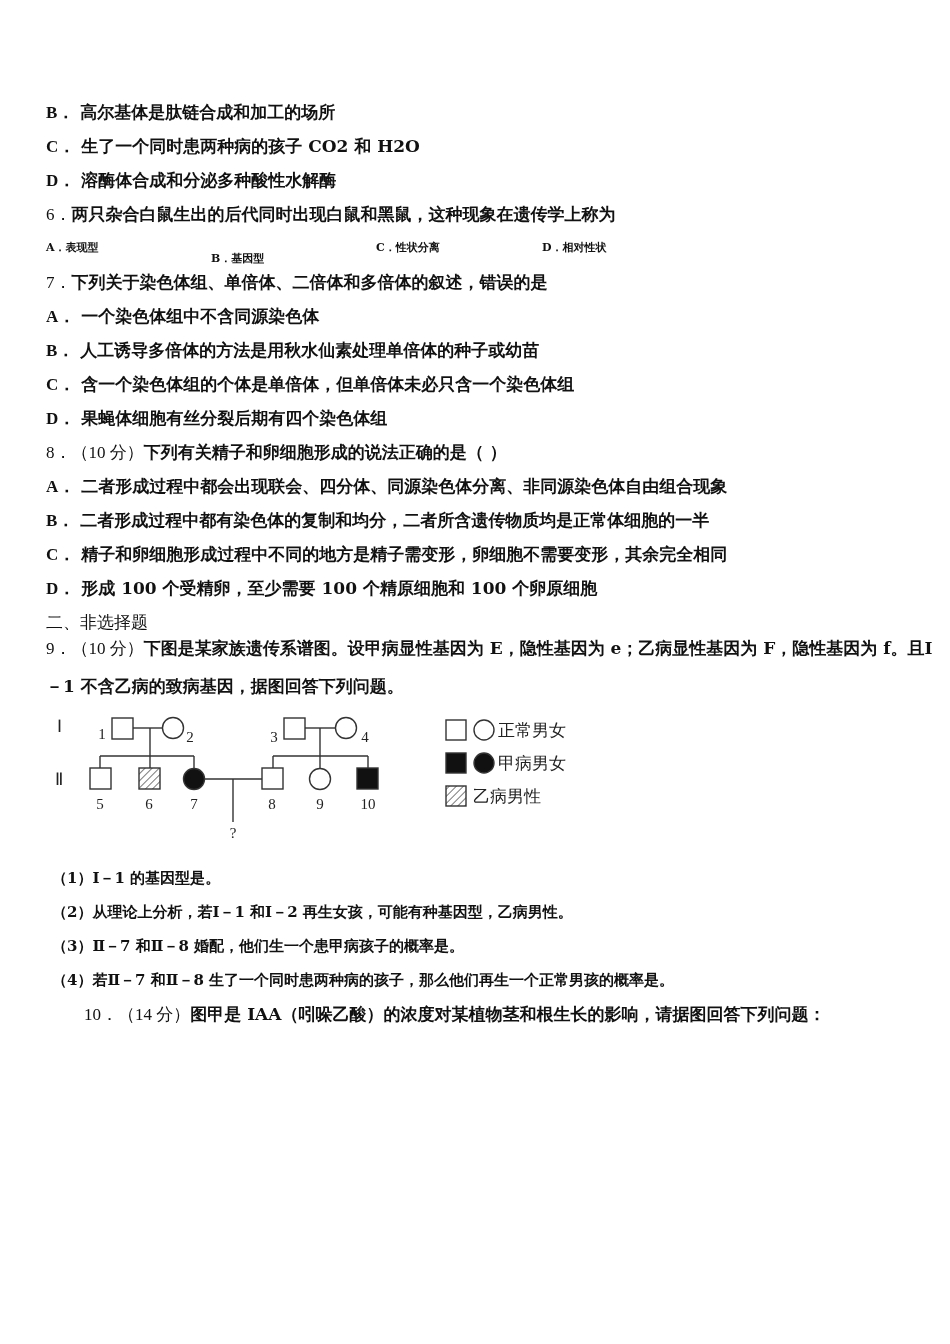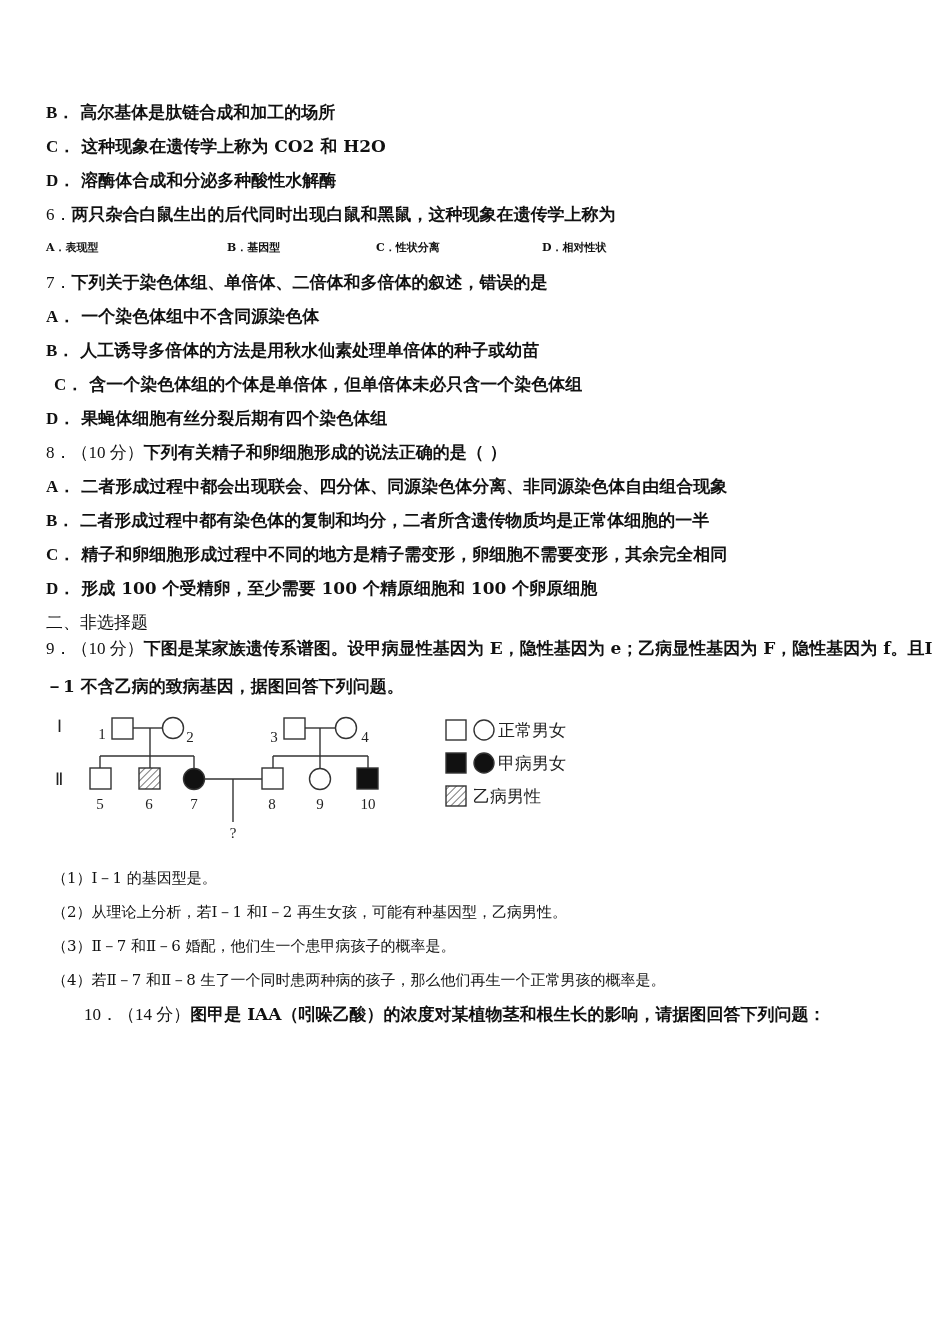--- a/index.html
+++ b/index.html
@@ -29,7 +29,7 @@
   <span class="opt">B．</span><span>高尔基体是肽链合成和加工的场所</span>
 </div>
 <div class="line" style="top:136px;">
-  <span class="opt">C．</span><span>这种现象在遗传学上称为 CO2 和 H2O</span>
+  <span class="opt">C．</span><span>生了一个同时患两种病的孩子 CO2 和 H2O</span>
 </div>
 <div class="line" style="top:170px;">
   <span class="opt">D．</span><span>溶酶体合成和分泌多种酸性水解酶</span>

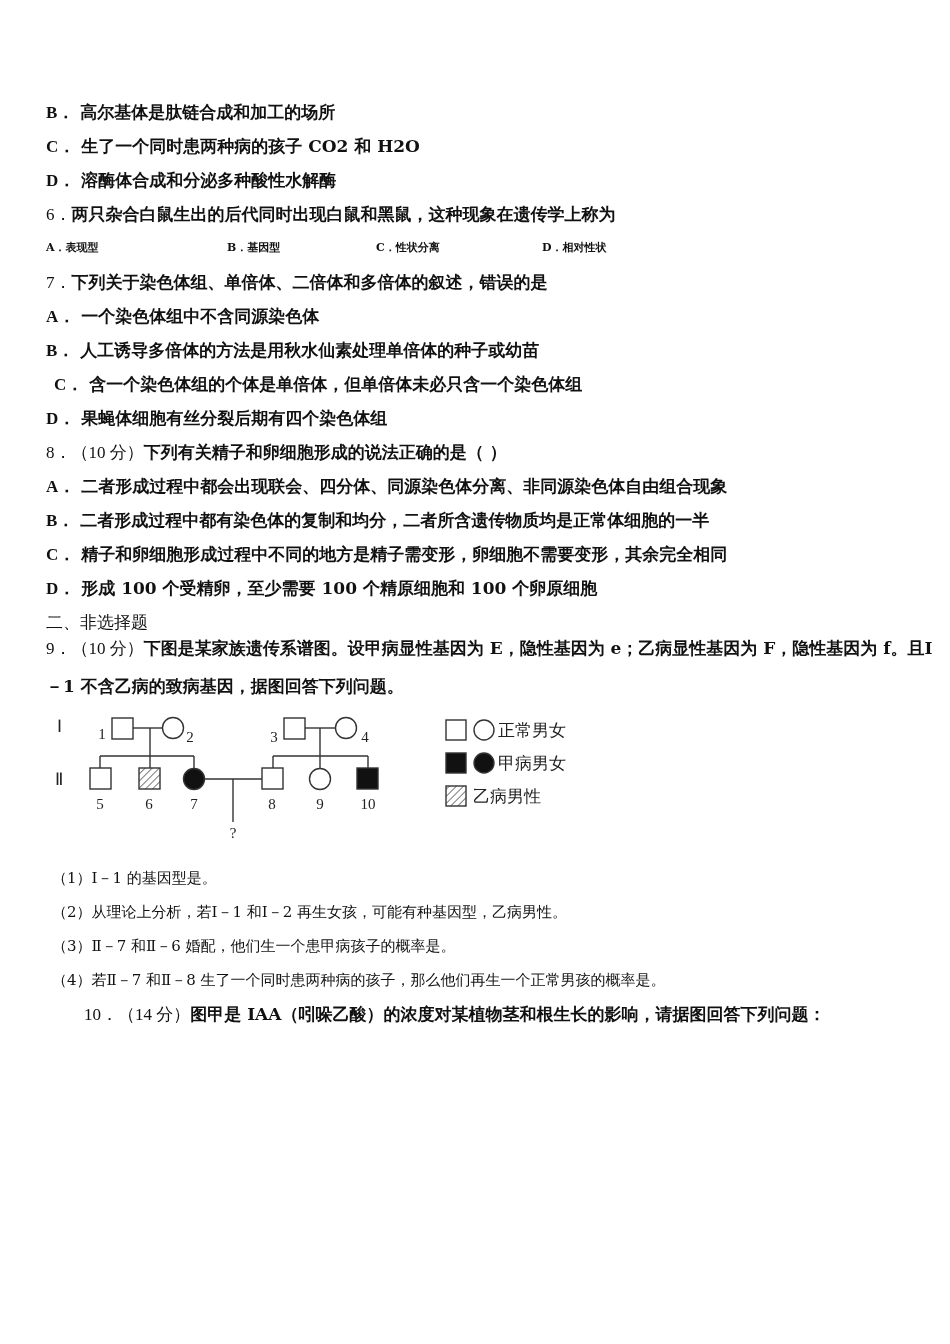--- a/index.html
+++ b/index.html
@@ -40,7 +40,7 @@
 </div>
 <div class="opts-row" style="top:238px; width:800px; height:20px;">
   <span class="cell" style="left:0px;"><span class="opt">A．</span><span>表现型</span></span>
-  <span class="cell" style="left:181px;"><span class="opt">B．</span><span>基因型</span></span>
+  <span class="cell" style="left:165px;margin-top:11px;"><span class="opt">B．</span><span>基因型</span></span>
   <span class="cell" style="left:330px;"><span class="opt">C．</span><span>性状分离</span></span>
   <span class="cell" style="left:496px;"><span class="opt">D．</span><span>相对性状</span></span>
 </div>

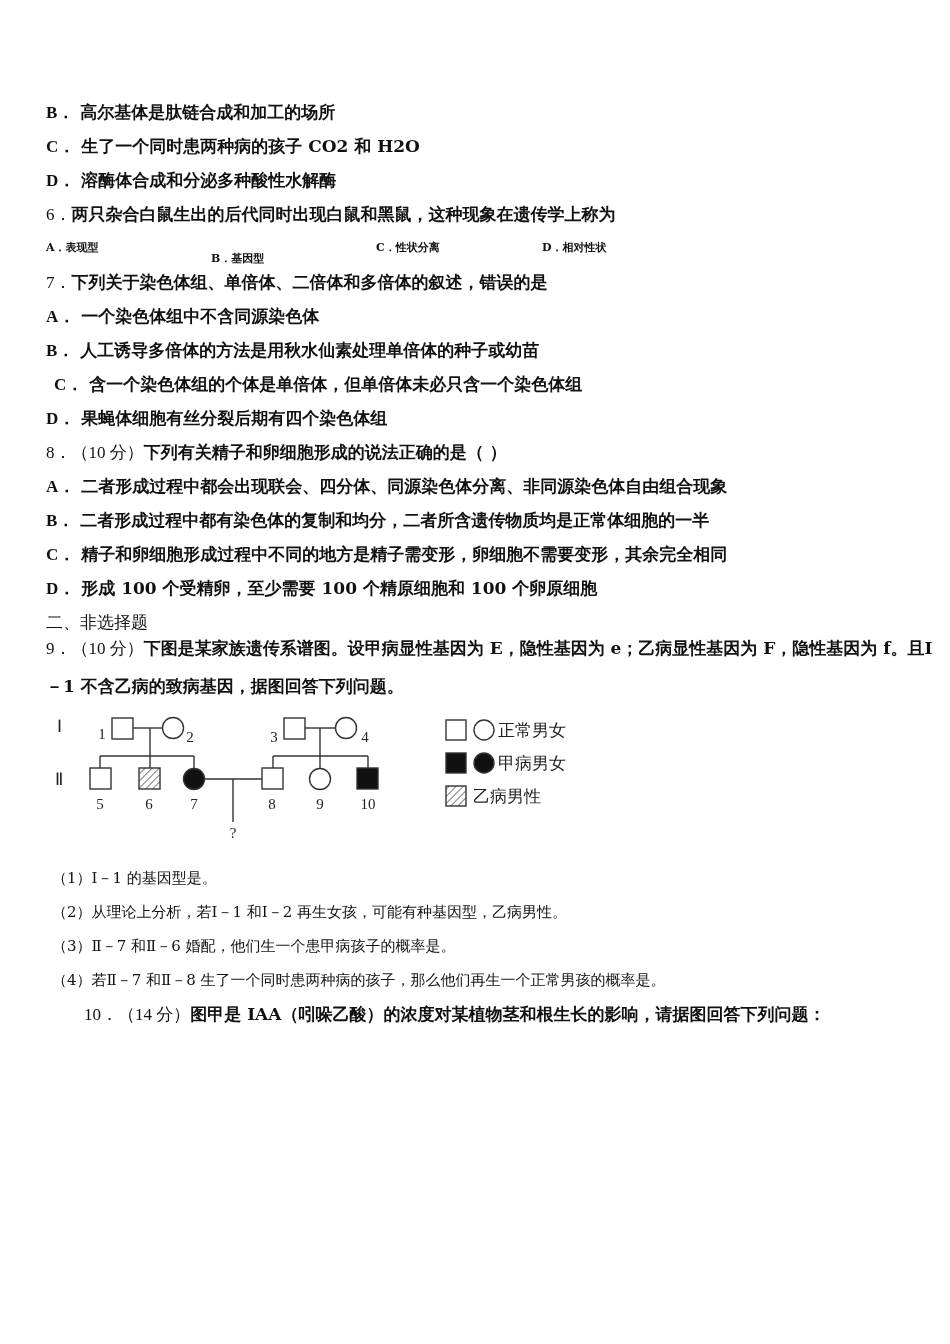--- a/index.html
+++ b/index.html
@@ -50,7 +50,7 @@
 </div>
 <div class="line" style="top:306px;"><span class="opt">A．</span><span>一个染色体组中不含同源染色体</span></div>
 <div class="line" style="top:340px;text-align:right;"><span class="opt">B．</span><span>人工诱导多倍体的方法是用秋水仙素处理单倍体的种子或幼苗</span></div>
-<div class="line" style="top:374px;margin-left:8px;"><span class="opt">C．</span><span>含一个染色体组的个体是单倍体，但单倍体未必只含一个染色体组</span></div>
+<div class="line" style="top:374px;"><span class="opt">C．</span><span>含一个染色体组的个体是单倍体，但单倍体未必只含一个染色体组</span></div>
 <div class="line" style="top:408px;"><span class="opt">D．</span><span>果蝇体细胞有丝分裂后期有四个染色体组</span></div>
 
 <div class="line" style="top:442px;">

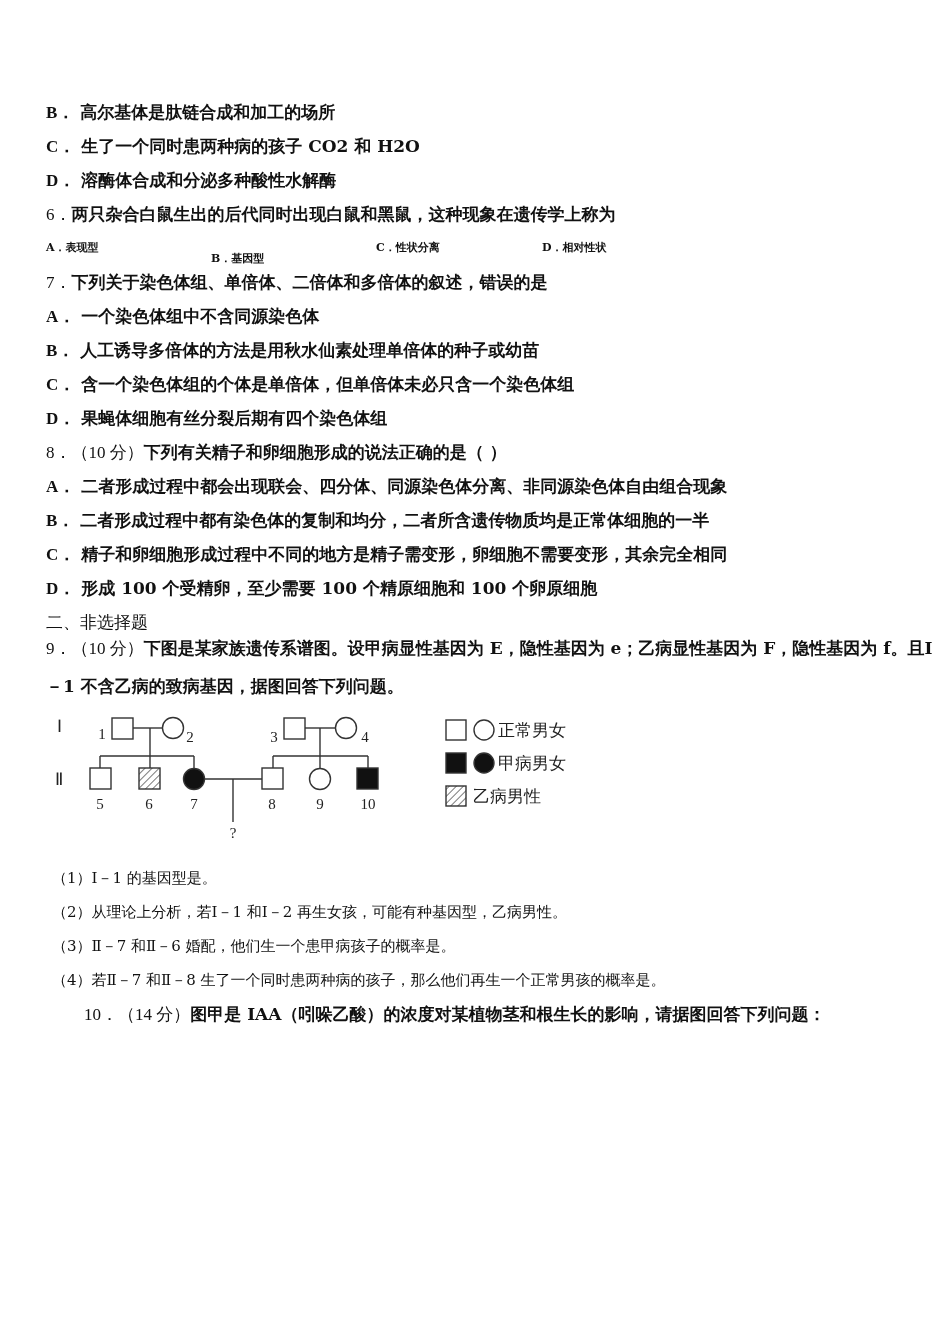--- a/index.html
+++ b/index.html
@@ -18,7 +18,7 @@
   .line .opt { font-weight: bold; font-family: "Liberation Serif", serif; margin-right: 6px; }
   .opts-row { position: absolute; left: 46px; font-size: 11px; line-height: 20px; font-weight: bold; }
   .opts-row span.cell { position: absolute; white-space: nowrap; }
-  .sub { position: absolute; left: 52px; font-size: 15px; line-height: 20px; font-weight: normal; white-space: nowrap; }
+  .sub { position: absolute; left: 52px; font-size: 15px; line-height: 20px; font-weight: bold; white-space: nowrap; }
   #pedigree { position: absolute; left: 52px; top: 712px; }
   #legend { position: absolute; left: 443px; top: 714px; }
 </style>

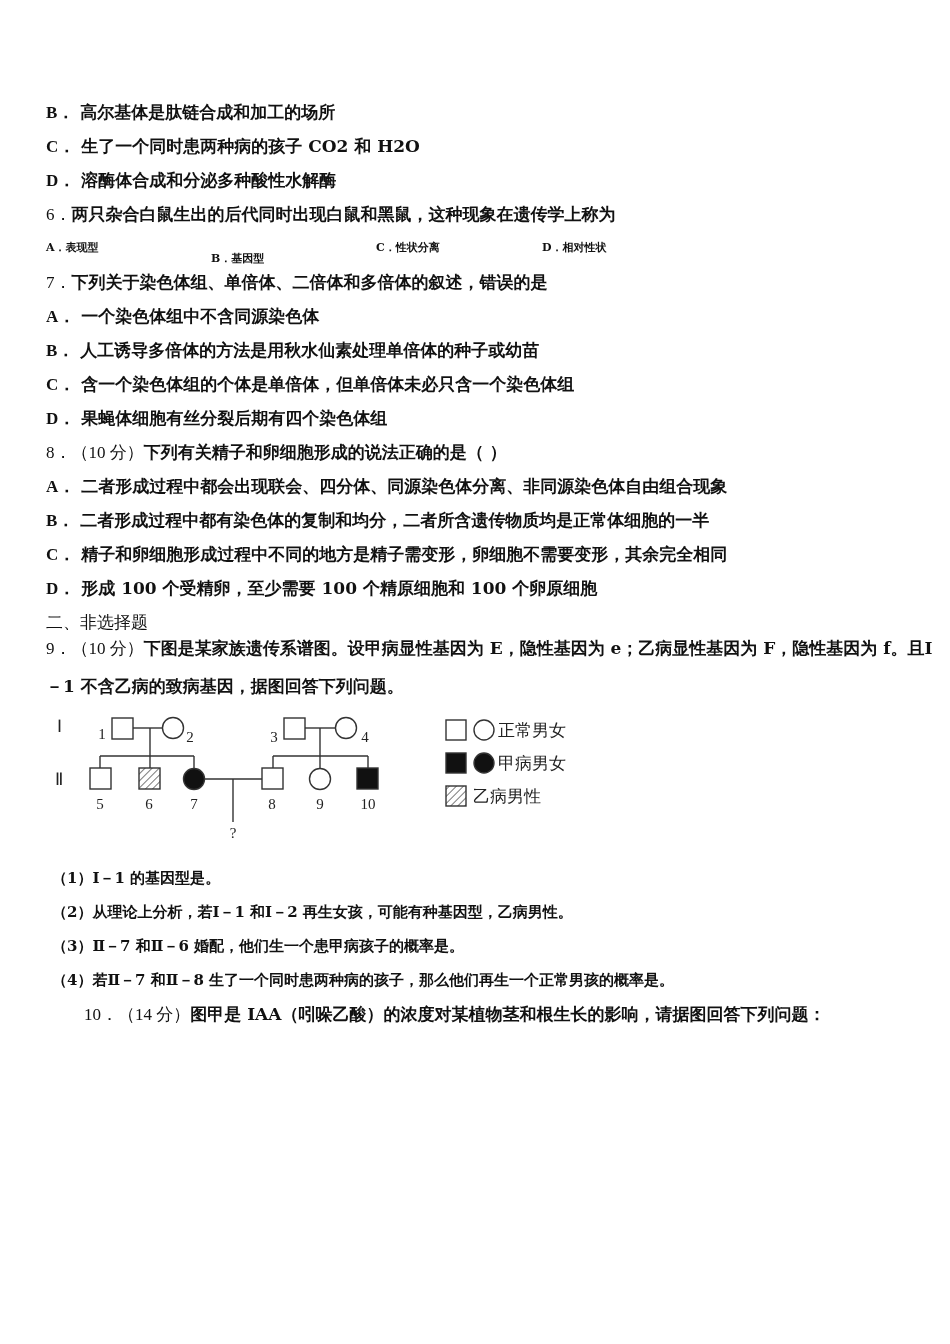--- a/index.html
+++ b/index.html
@@ -151,7 +151,7 @@
   <span>（2）</span><span>从理论上分析，若Ⅰ－1 和Ⅰ－2 再生女孩，可能有</span><span class="blank" style="width:52px;"></span><span>种基因型，</span><span class="blank" style="width:48px;"></span><span>乙病男性。</span>
 </div>
 <div class="sub" style="top:936px;">
-  <span>（3）</span><span>Ⅱ－7 和Ⅱ－6 婚配，他们生一个患甲病孩子的概率是</span><span class="blank" style="width:66px;"></span><span>。</span>
+  <span>（3）</span><span>Ⅱ－7 和Ⅱ－8 婚配，他们生一个患甲病孩子的概率是</span><span class="blank" style="width:66px;"></span><span>。</span>
 </div>
 <div class="sub" style="top:970px;">
   <span>（4）</span><span>若Ⅱ－7 和Ⅱ－8 生了一个同时患两种病的孩子，那么他们再生一个正常男孩的概率是</span><span class="blank" style="width:84px;"></span><span>。</span>

